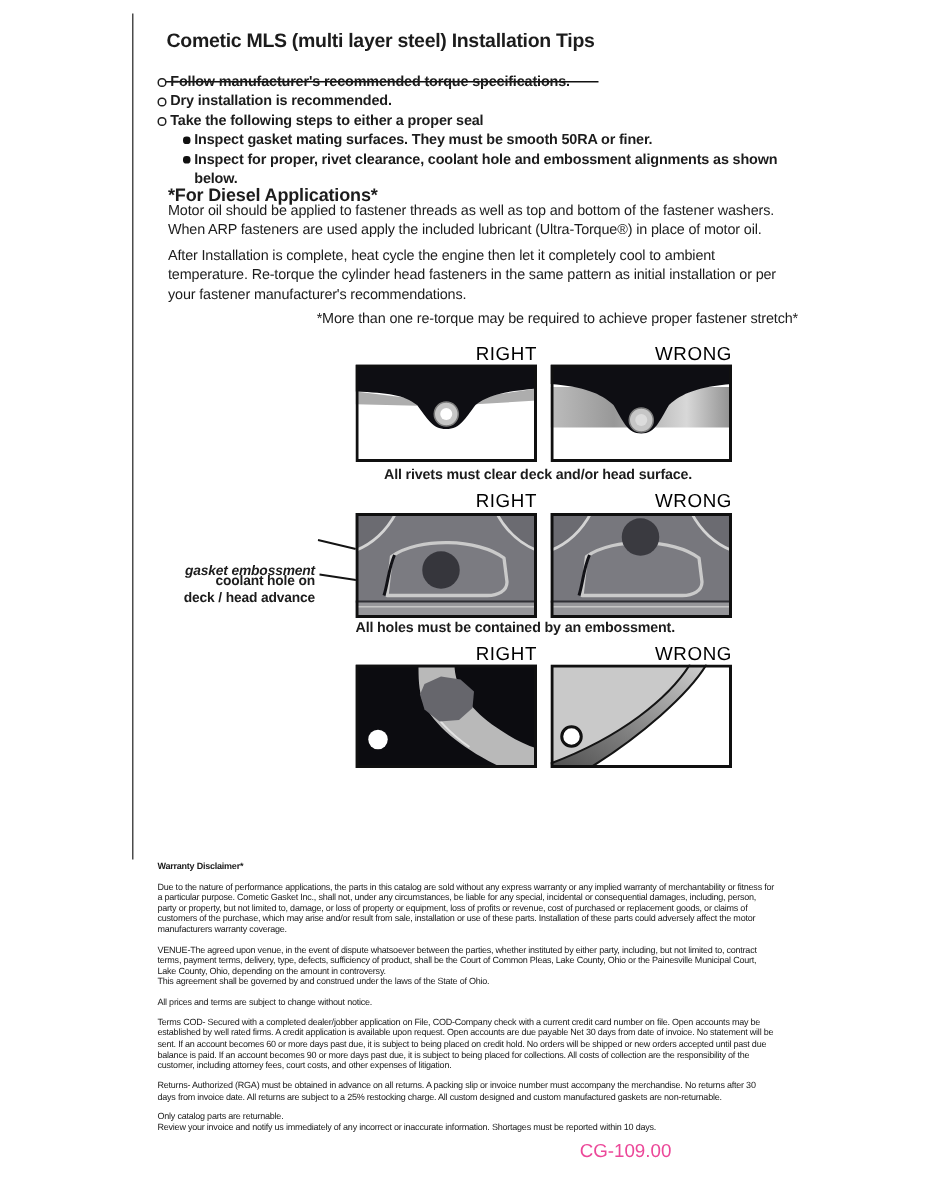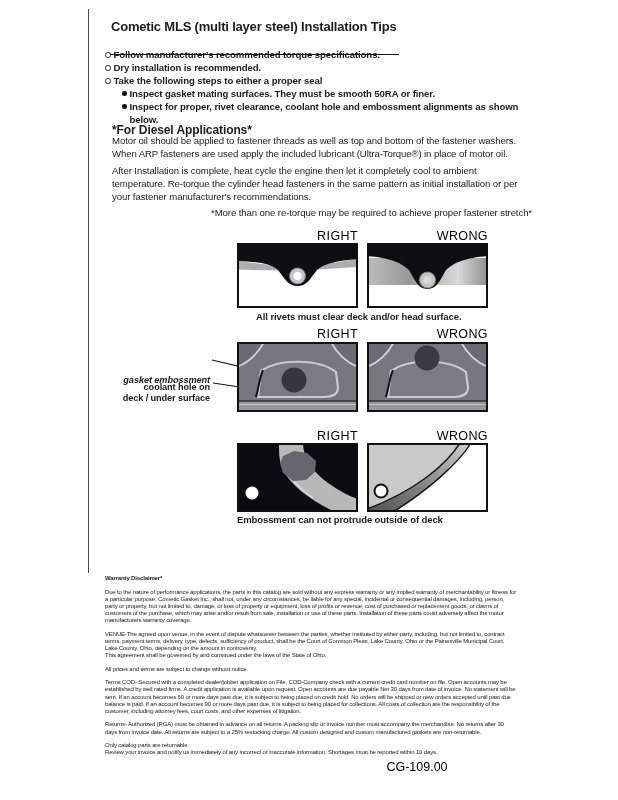--- a/index.html
+++ b/index.html
@@ -100,7 +100,7 @@
 
   <div class="abs side-label" style="left:98px;top:350px;width:112px;margin-top:32px;">
     <div>coolant hole on</div>
-    <div>deck / under surface</div>
+    <div>deck / head advance</div>
   </div>
   <div class="abs side-label" style="left:98px;top:375px;width:112px;font-style:italic;">gasket embossment</div>
 

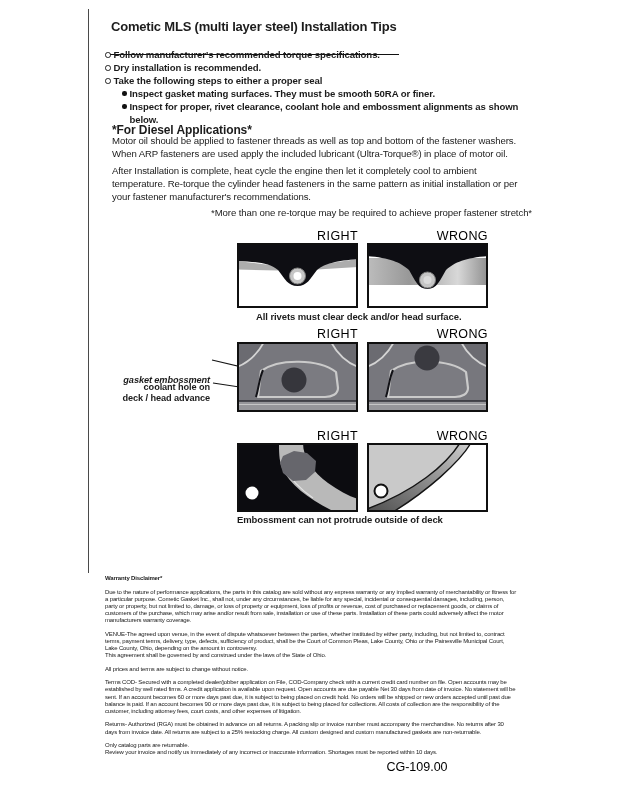--- a/index.html
+++ b/index.html
@@ -139,6 +139,7 @@
     <rect x="1" y="1" width="119" height="68" fill="none" stroke="#101010" stroke-width="2"></rect>
   </svg>
 
+  <div class="abs caption" style="top:413px;">All holes must be contained by an embossment.</div>
 
   <div class="abs dg-label" style="left:237px;top:429px;">RIGHT</div>
   <div class="abs dg-label" style="left:367px;top:429px;">WRONG</div>

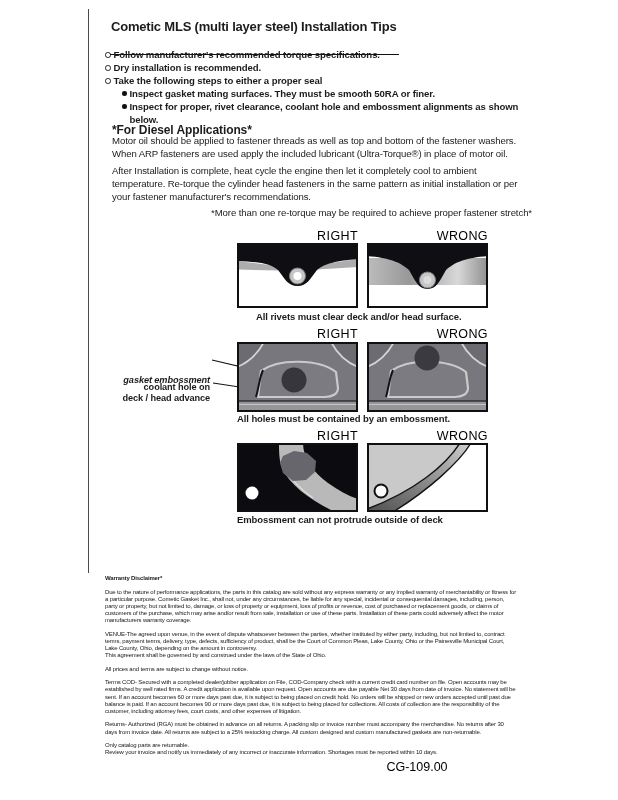--- a/index.html
+++ b/index.html
@@ -171,7 +171,6 @@
   </svg>
 
   <div class="abs caption" style="top:514px;width:270px;">
-    <div>Embossment can not protrude outside of deck</div>
   </div>
 
   <div class="abs fineprint">

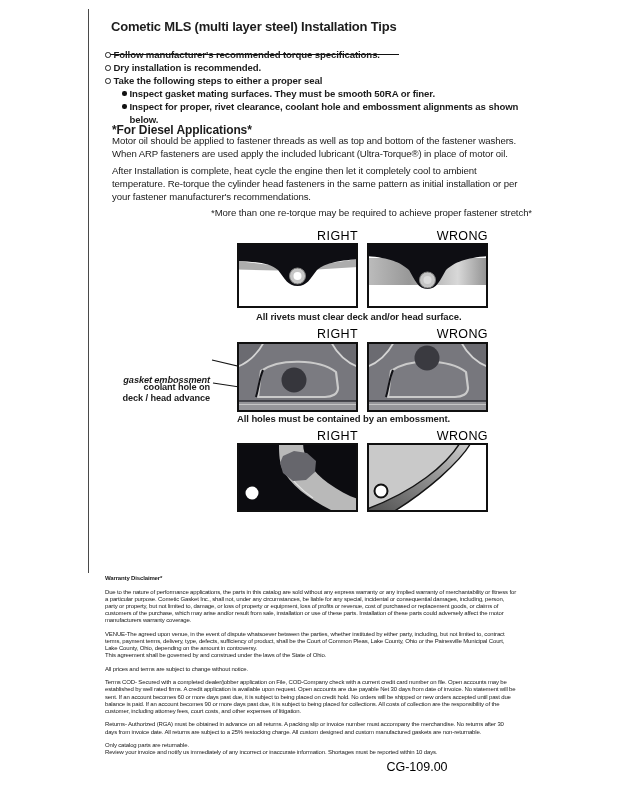--- a/index.html
+++ b/index.html
@@ -24,7 +24,7 @@
   .fp{margin:0 0 6.4px 0;}
   .fp.tight{margin-bottom:0;}
   .fp-head{font-weight:bold;margin:0 0 6.4px 0;}
-  .pagenum{left:372px;top:760px;width:90px;text-align:center;font-size:12.5px;color:#000000;}
+  .pagenum{left:372px;top:760px;width:90px;text-align:center;font-size:12.5px;color:#ec4899;}
 </style>
 </head>
 <body>

